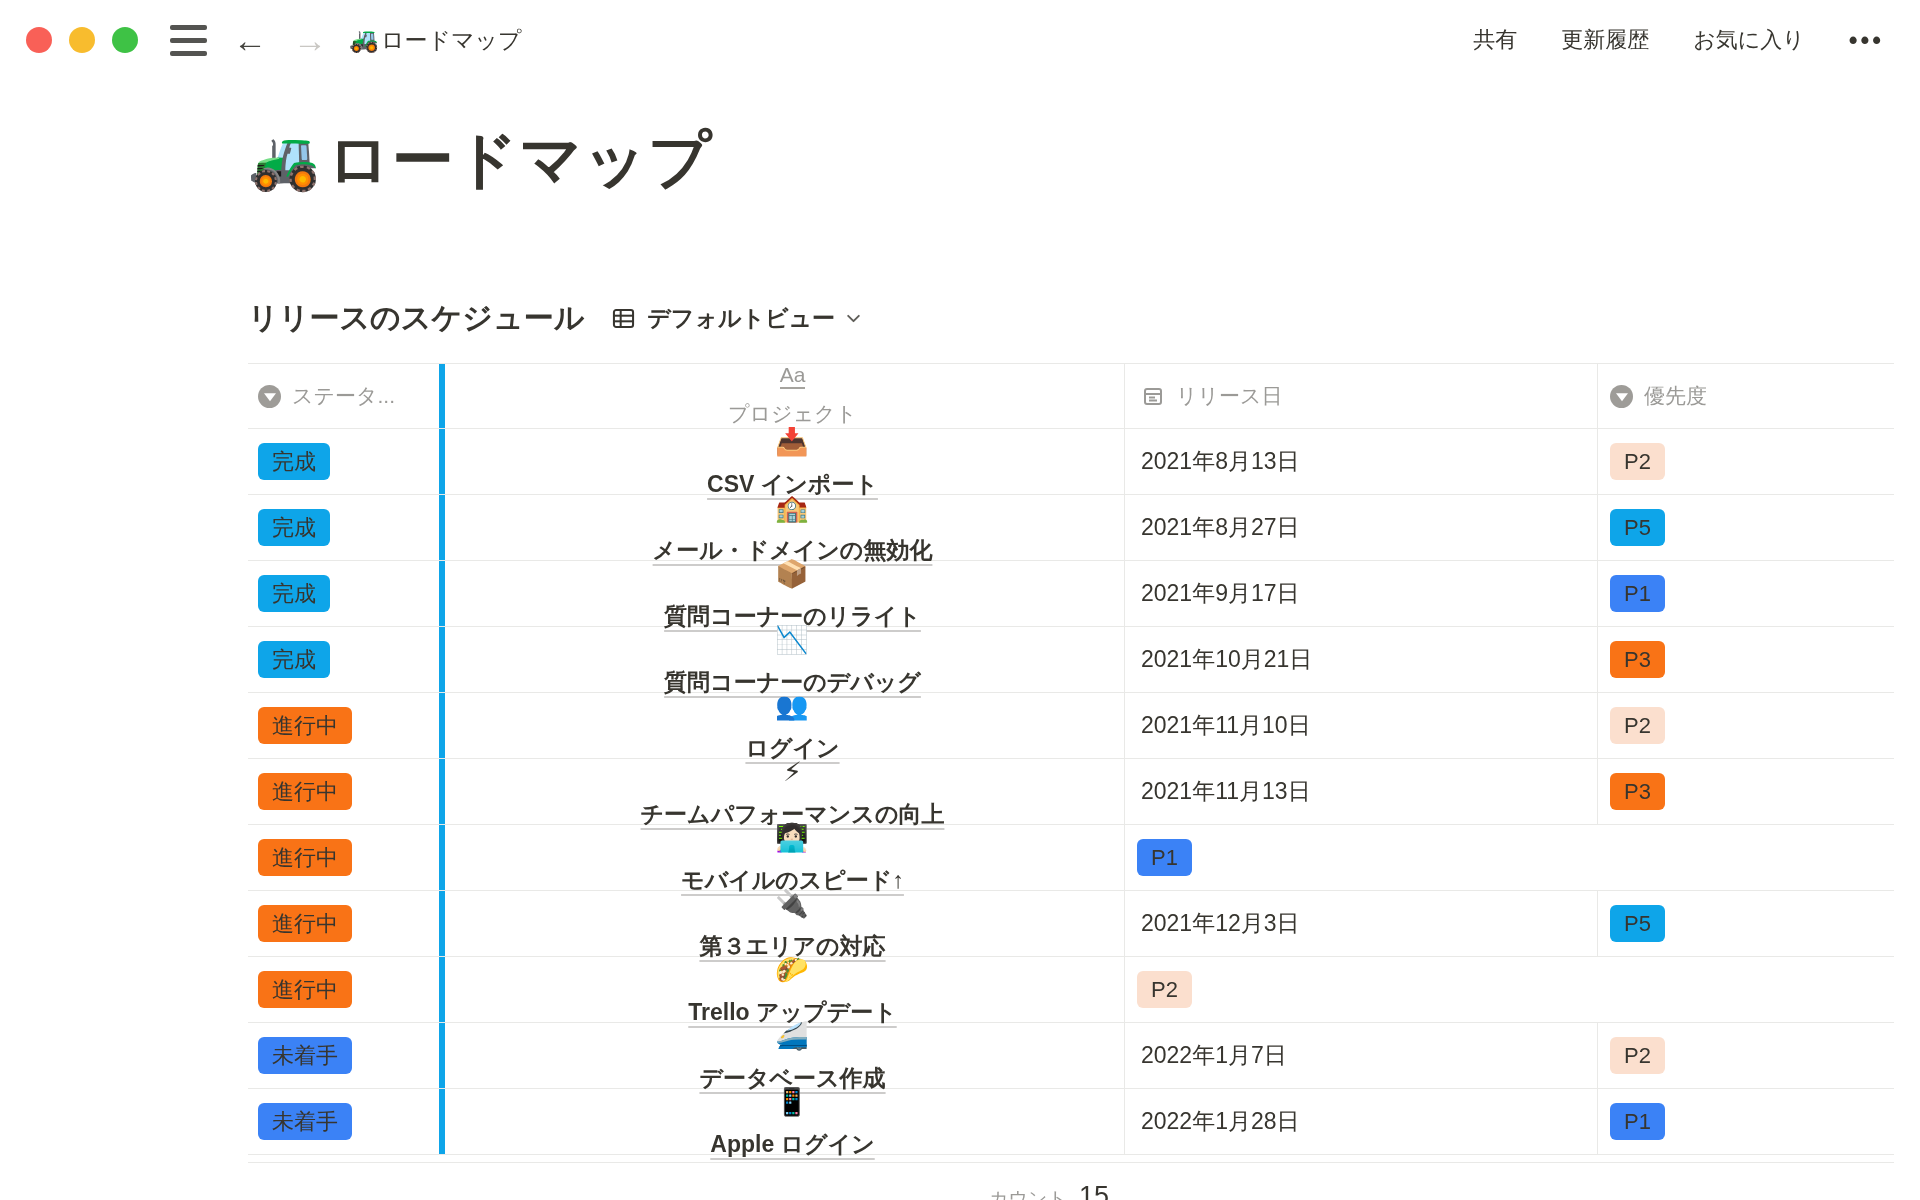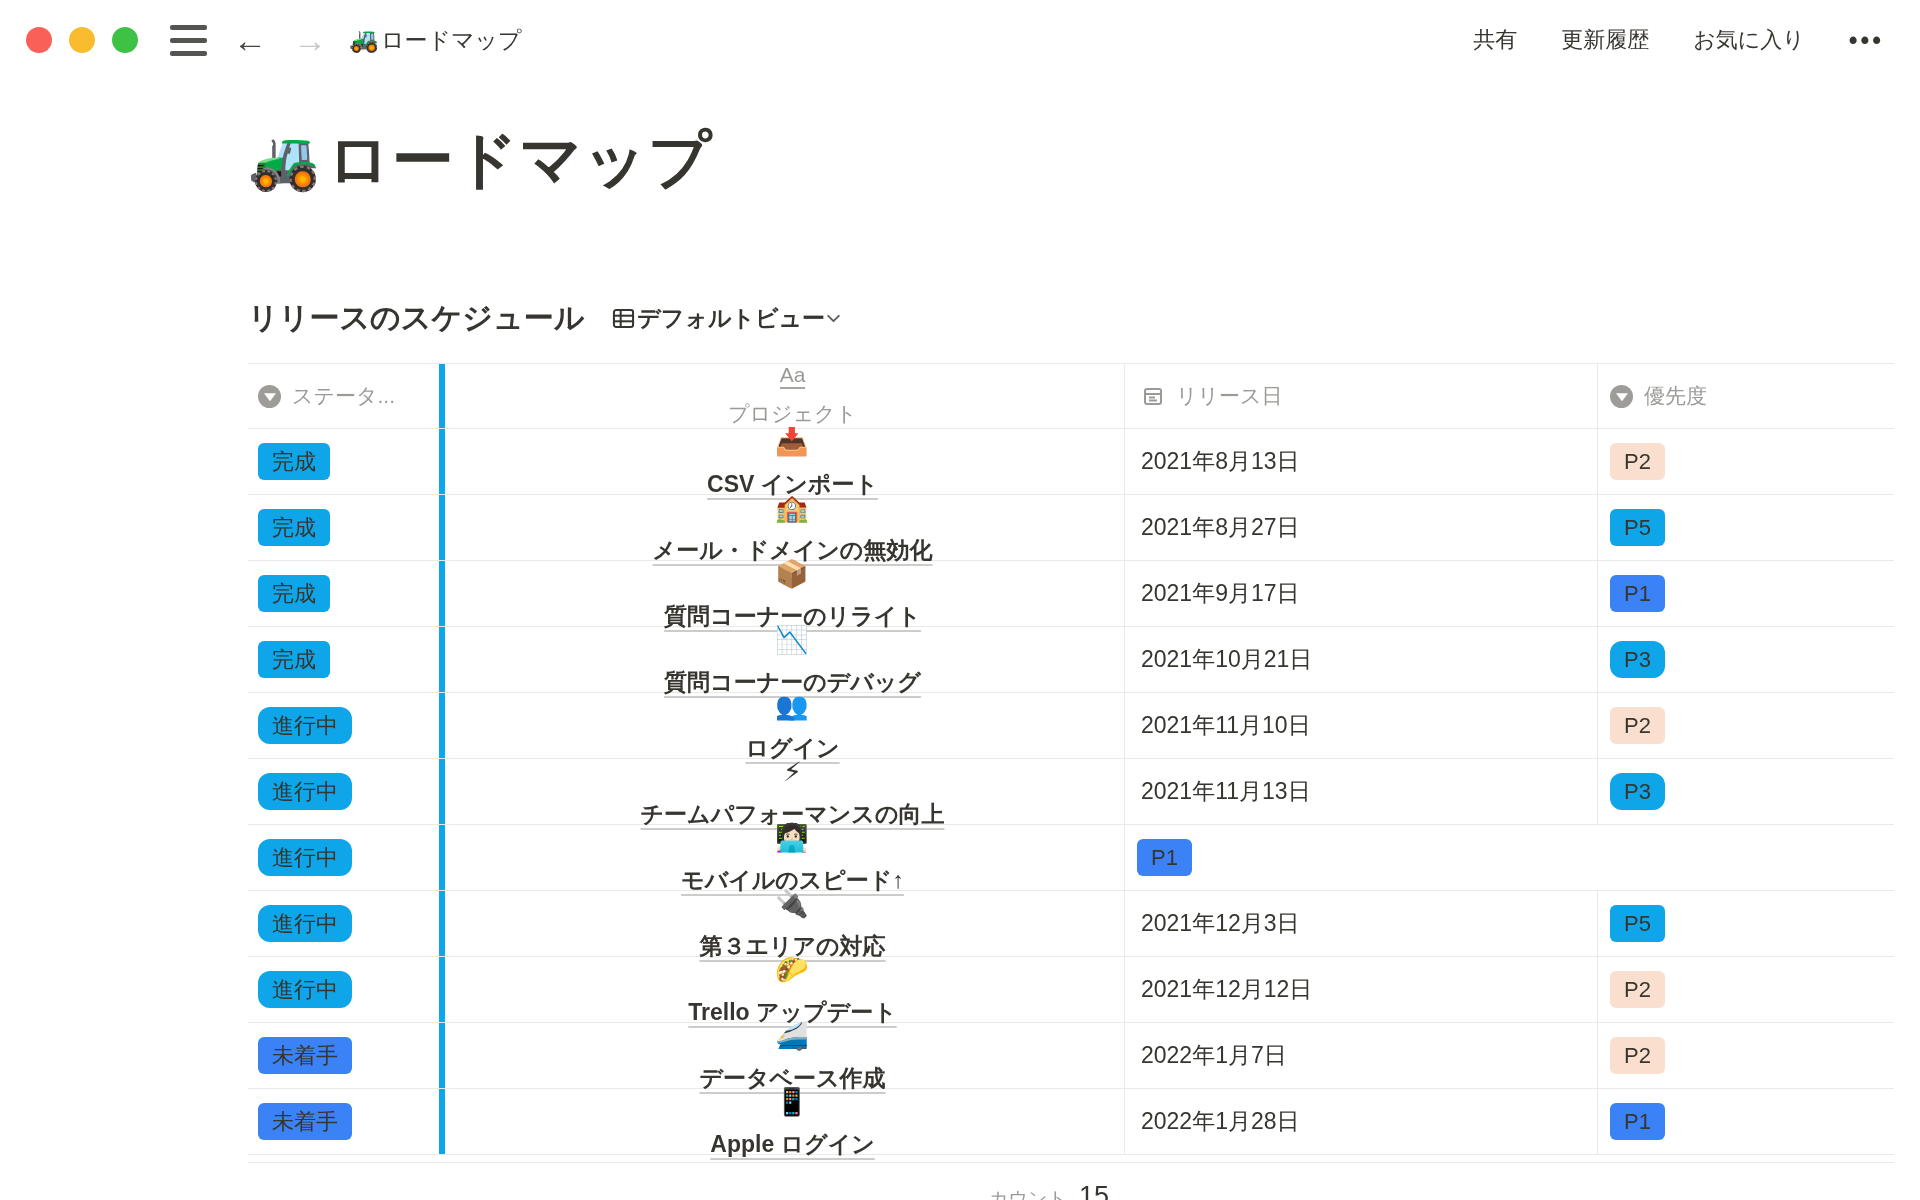--- a/index.html
+++ b/index.html
@@ -34,7 +34,7 @@
 
   .section-row { margin-top:96px; display:flex; align-items:center; }
   .section-title { font-size:30px; font-weight:700; }
-  .view-tab { margin-left:26px; display:flex; align-items:center; cursor:pointer; }
+  .view-tab { margin-left:26px; display:flex; align-items:center; gap:10px; cursor:pointer; }
   .view-tab .label { font-size:23px; font-weight:700; }
 
   

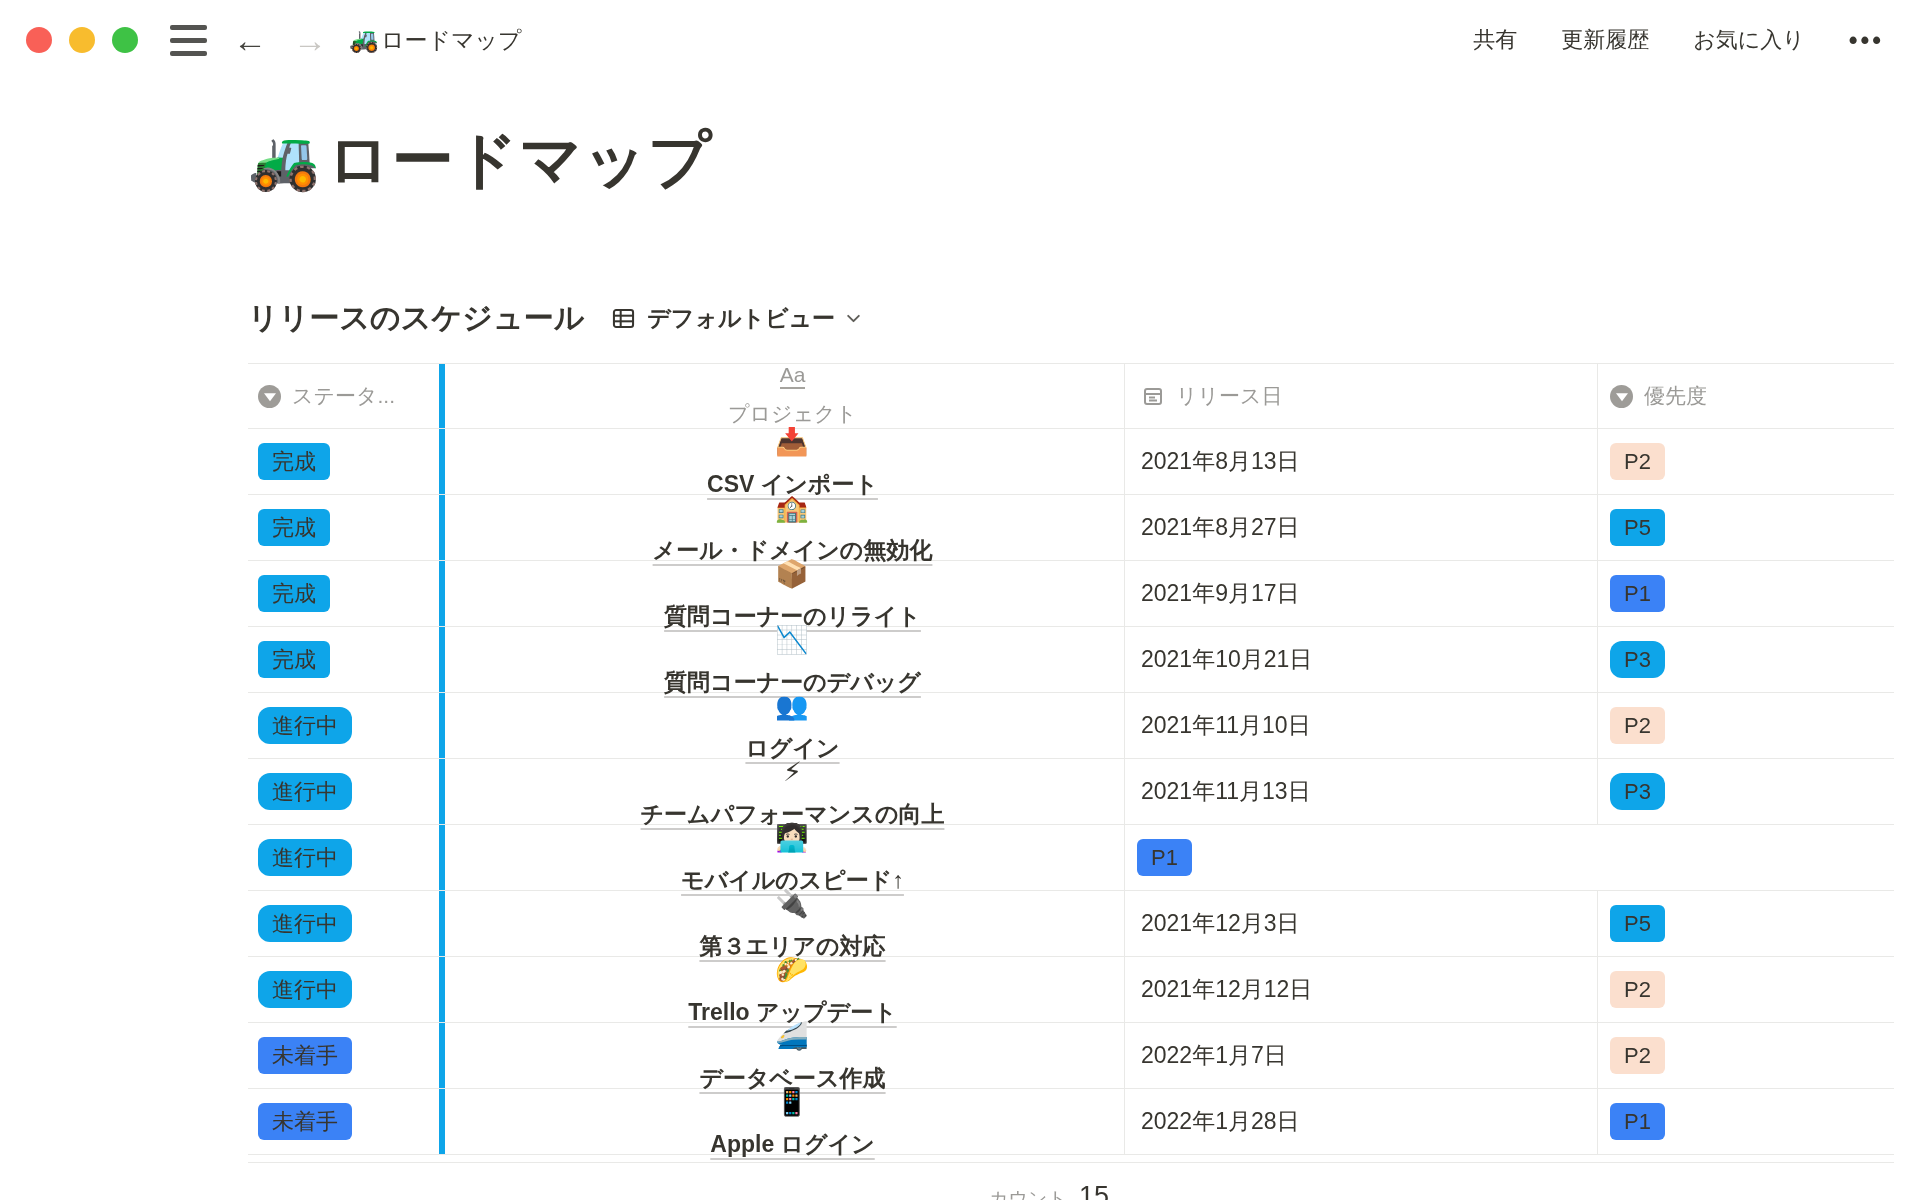--- a/index.html
+++ b/index.html
@@ -50,7 +50,7 @@
 
   .badge { border-radius:6px; padding:5px 14px; font-size:22px; line-height:1.25; white-space:nowrap; cursor:pointer; }
   .badge.blue   { background:#0ea5e9; }
-  .badge.yellow { background:#0ea5e9;border-radius:12px; }
+  .badge.yellow { background:#f97316; }
   .badge.red    { background:#3b82f6; }
   .badge.orange { background:#fbdfce; }
 

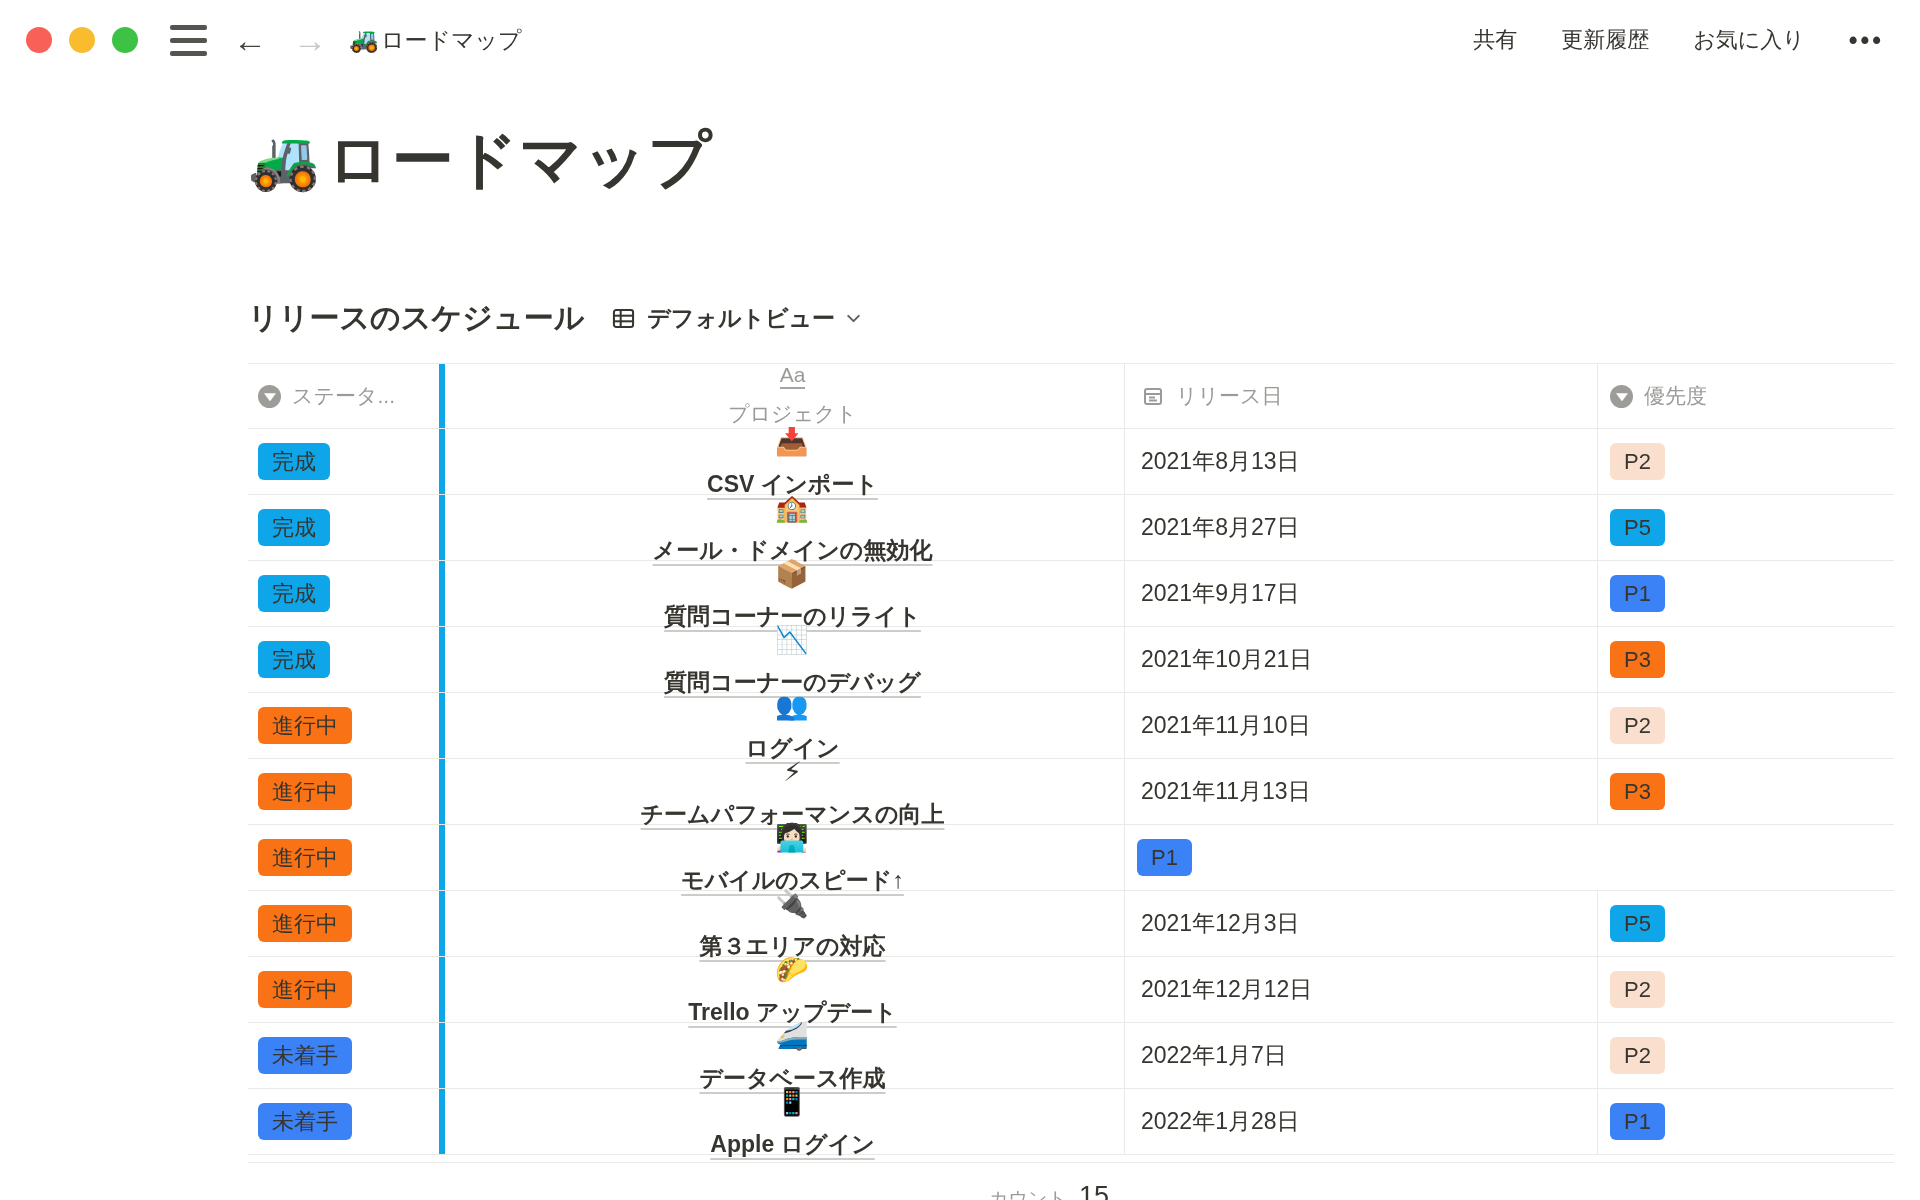--- a/index.html
+++ b/index.html
@@ -284,9 +284,6 @@
       <span class="project-emoji">🌮</span>
       <span class="project-link">Trello アップデート</span>
     </div>
-    <div class="cell c-date">
-      <span>2021年12月12日</span>
-    </div>
     <div class="cell c-priority">
       <span class="badge orange">P2</span>
     </div>

